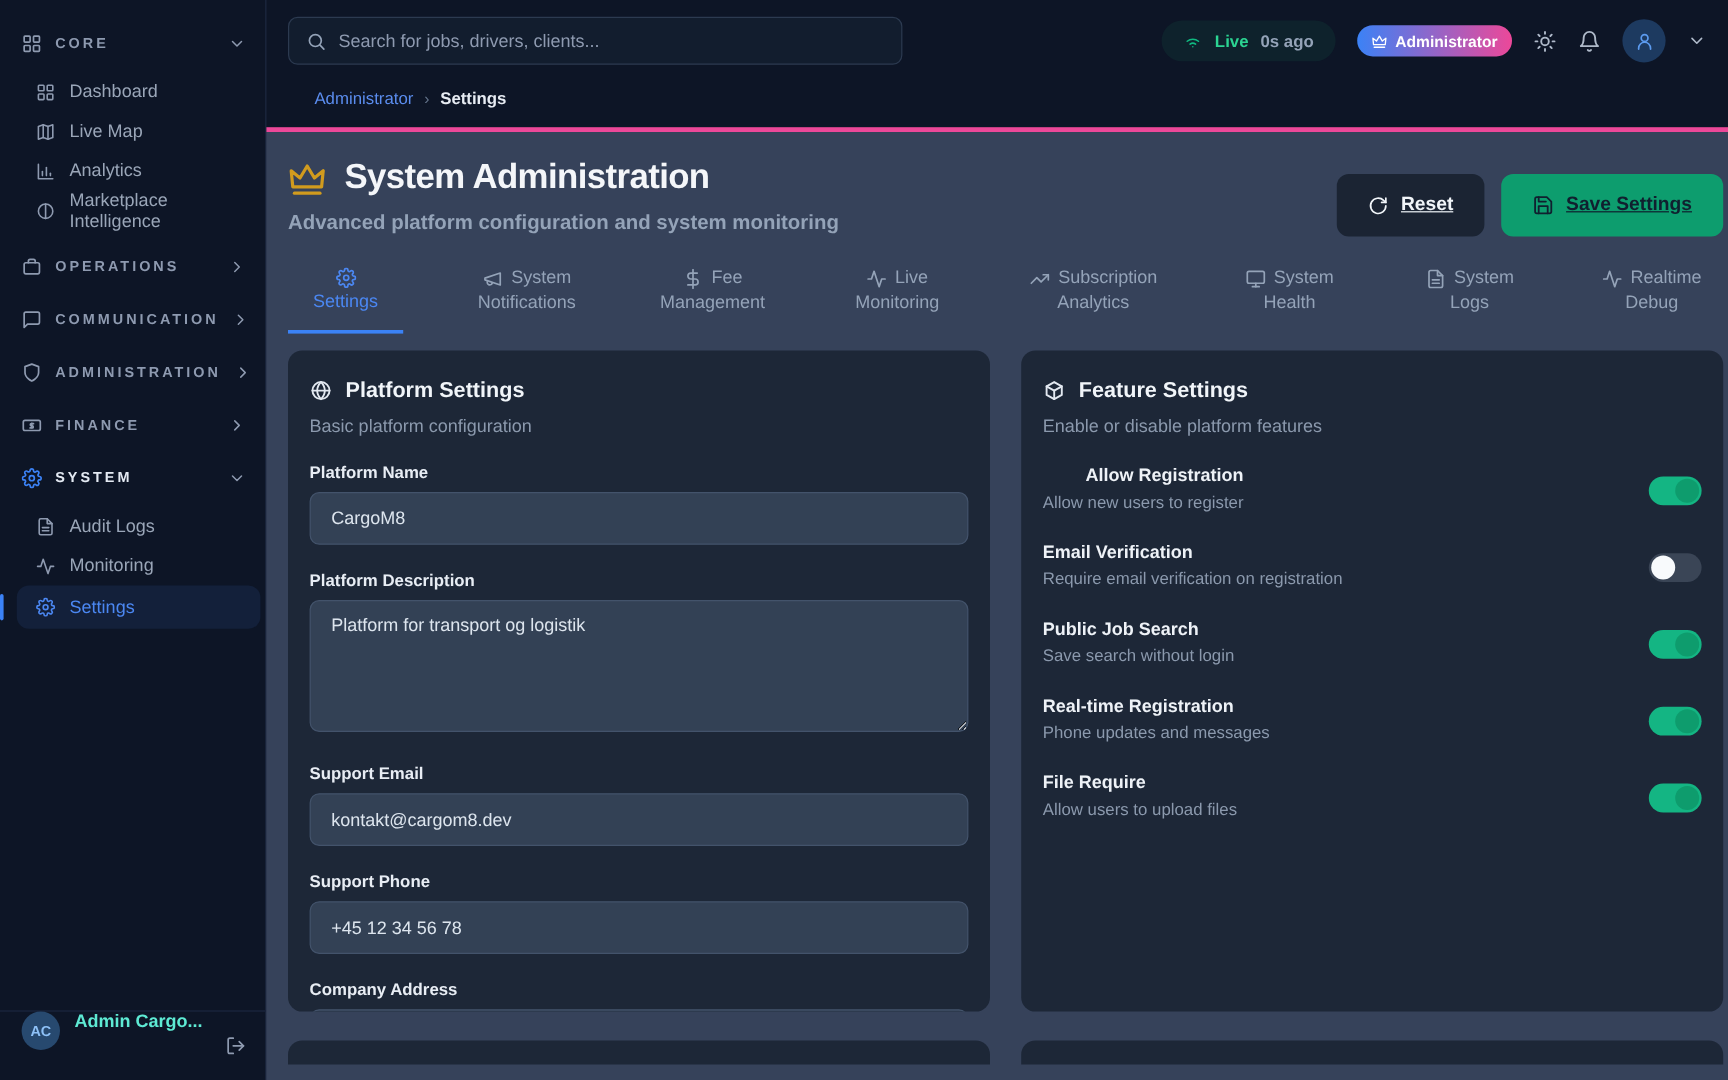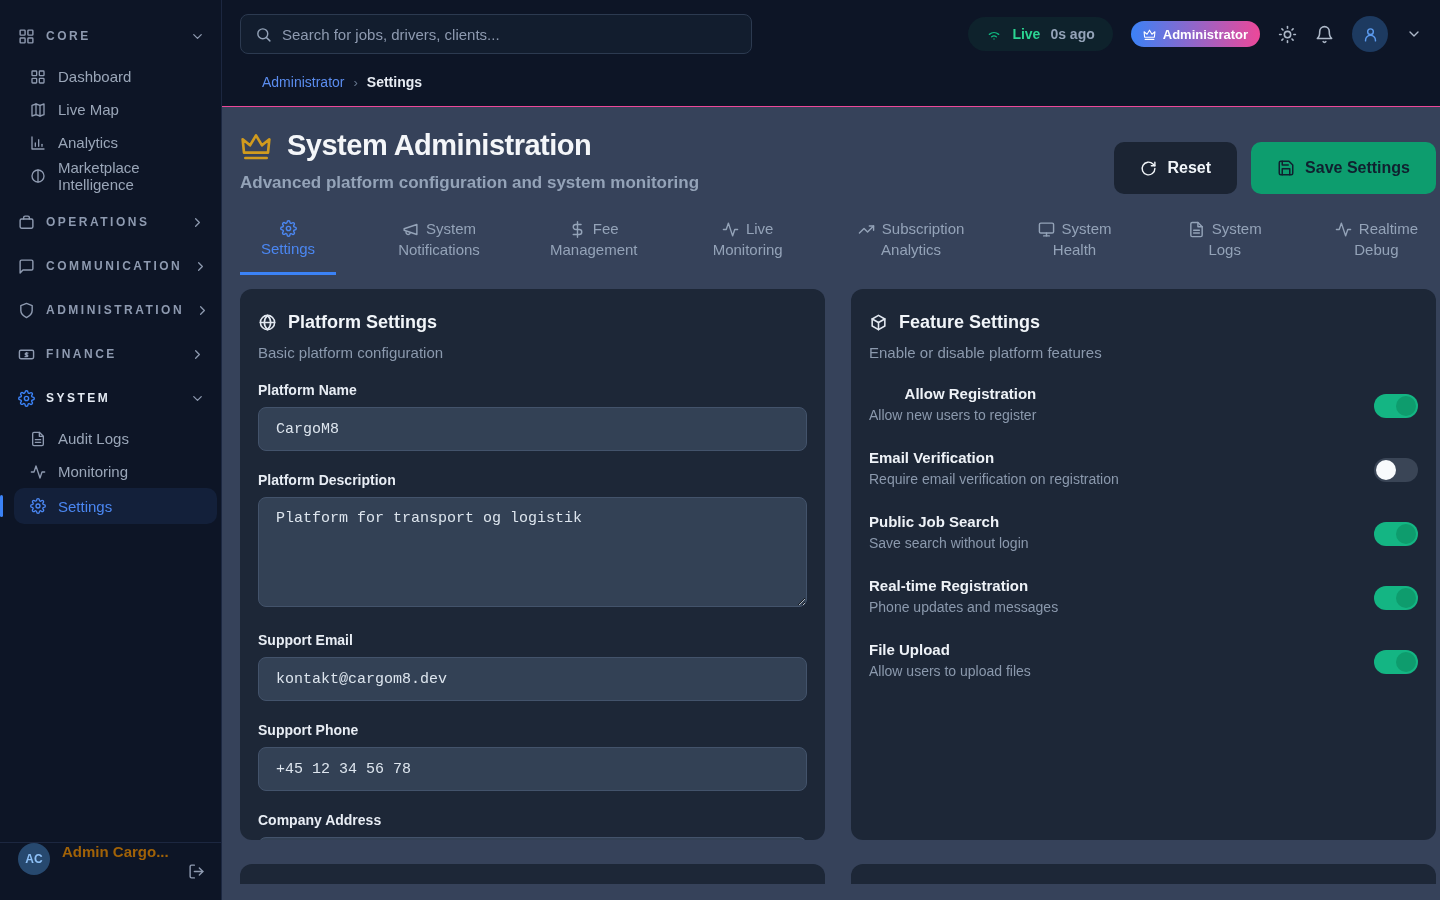--- a/index.html
+++ b/index.html
@@ -43,7 +43,7 @@
 
   
   .main { flex:1; display:flex; flex-direction:column; }
-  .topbar { background:#0d1526; border-bottom:1px solid #ec4899; padding:14px 18px 0 18px; }
+  .topbar { background:#0d1526; border-bottom:4px solid #ec4899; padding:14px 18px 0 18px; }
   .topbar-row { display:flex; align-items:flex-start; justify-content:space-between; }
   .search-box { width:512px; height:40px; background:#121d2e; border:1px solid #2c3a50;
     border-radius:8px; display:flex; align-items:center; gap:10px; padding:0 14px; }

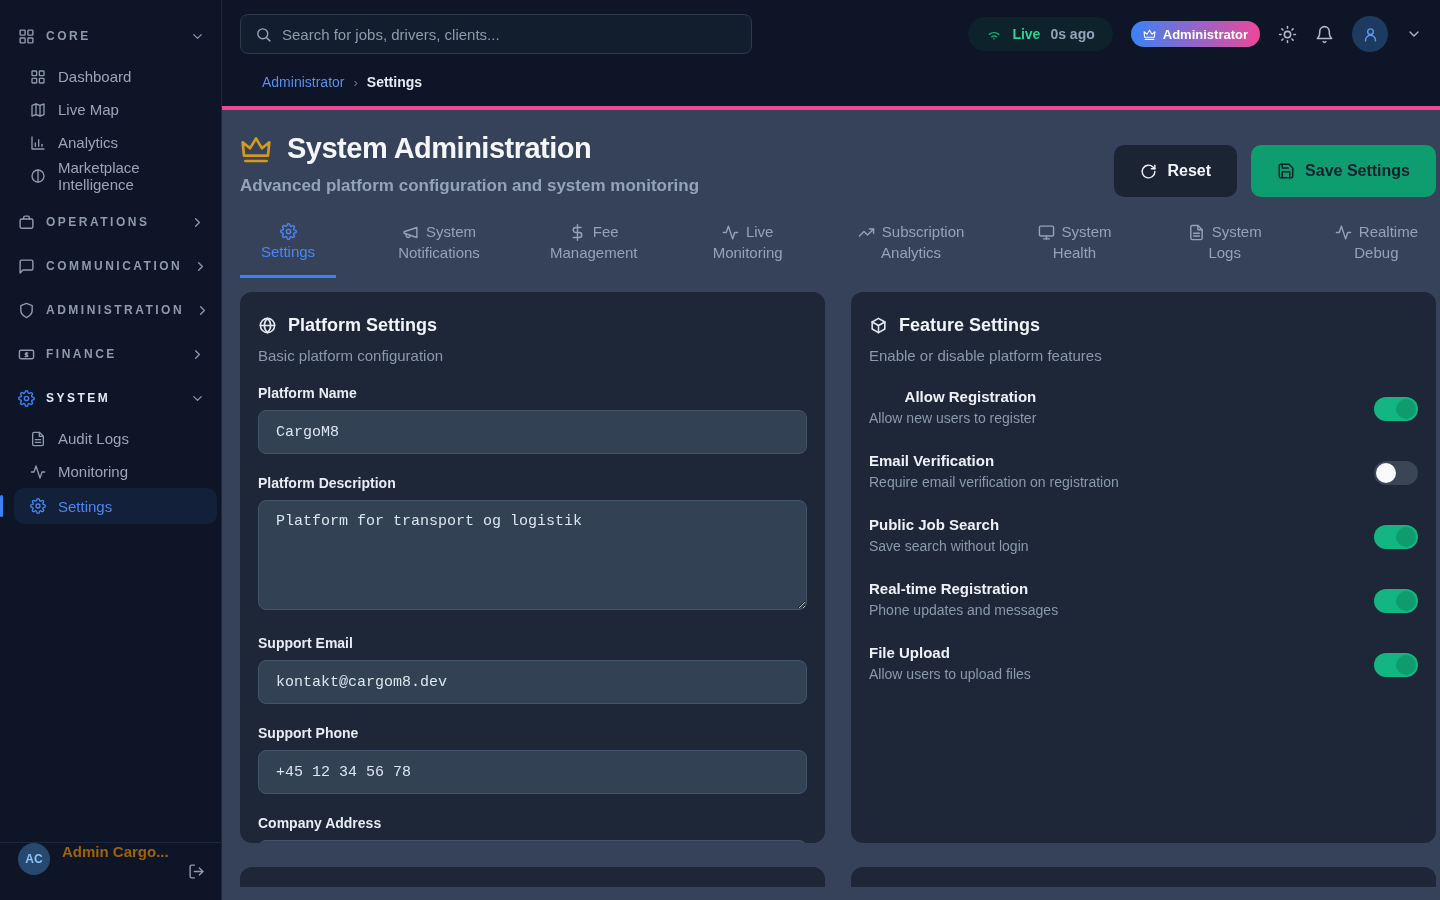--- a/index.html
+++ b/index.html
@@ -78,7 +78,7 @@
   .head-actions { display:flex; gap:14px; margin-top:13px; }
   .btn { display:flex; align-items:center; gap:10px; height:52px; padding:0 26px; border:none;
     border-radius:10px; font-size:16px; font-weight:bold; cursor:pointer;
-    font-family:"Liberation Sans", sans-serif; }
+    font-family:"Liberation Sans", sans-serif;text-decoration:underline; }
   .btn-reset { background:#1b2433; color:#f1f5f9; }
   .btn-save { background:#0d9d6e; color:#10202f; }
 

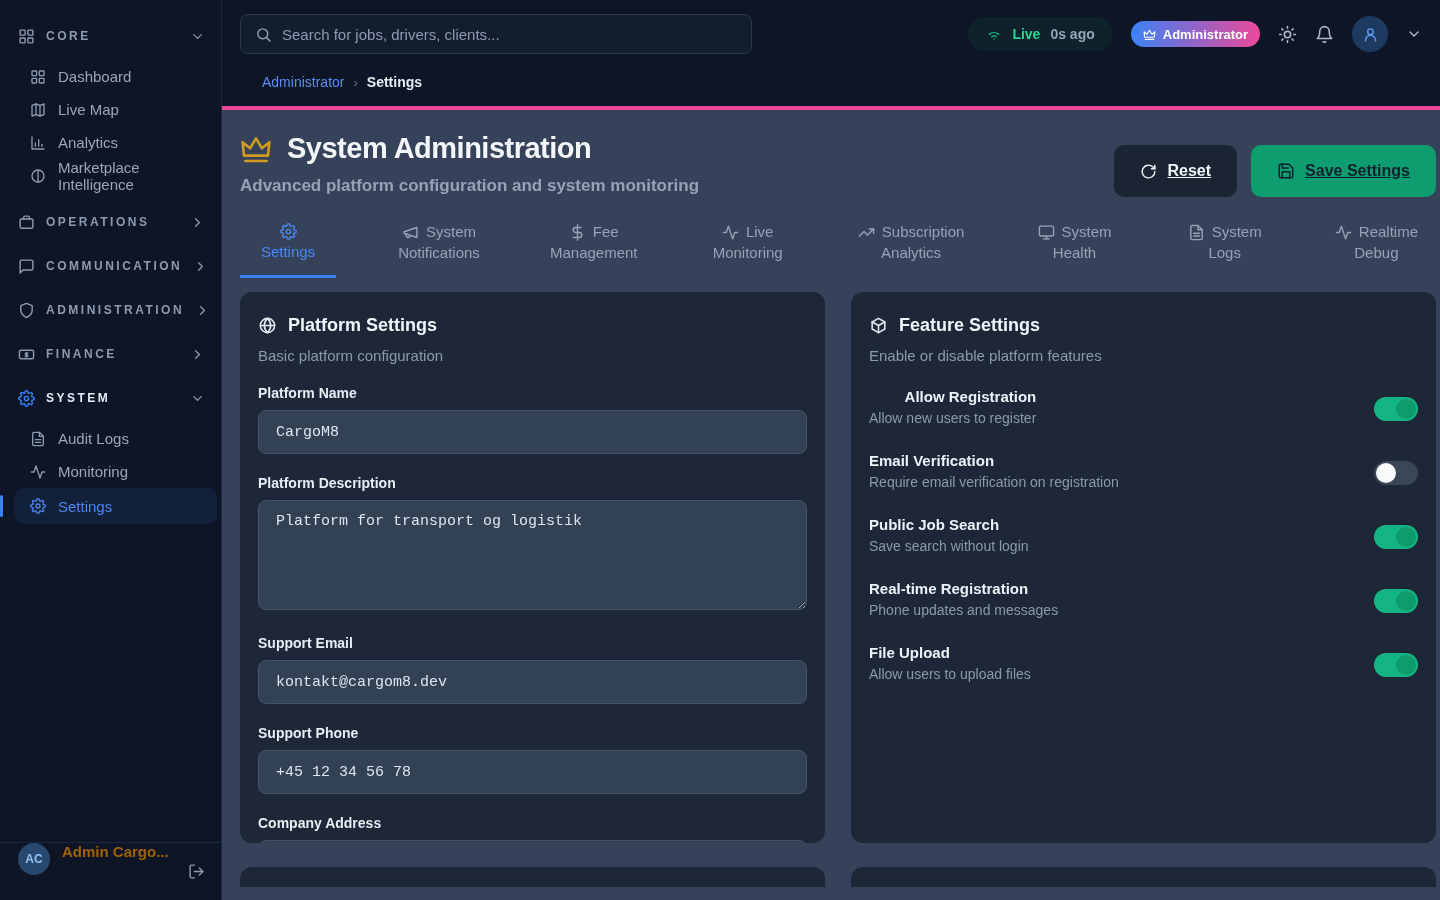--- a/index.html
+++ b/index.html
@@ -103,7 +103,7 @@
   .field { margin-top:21px; }
   .field label { display:block; color:#e8edf4; font-size:14px; font-weight:bold; margin-bottom:9px; }
   .field input, .field textarea { width:100%; background:#334155; border:1px solid #43536b;
-    border-radius:8px; color:#dde5ee; font-size:15px; font-family:Liberation Mono, monospace;
+    border-radius:8px; color:#dde5ee; font-size:15px; font-family:Liberation Sans, sans-serif;
     outline:none; }
   .field input { height:44px; padding:0 17px; }
   .field textarea { height:110px; padding:12px 17px; resize:vertical; }

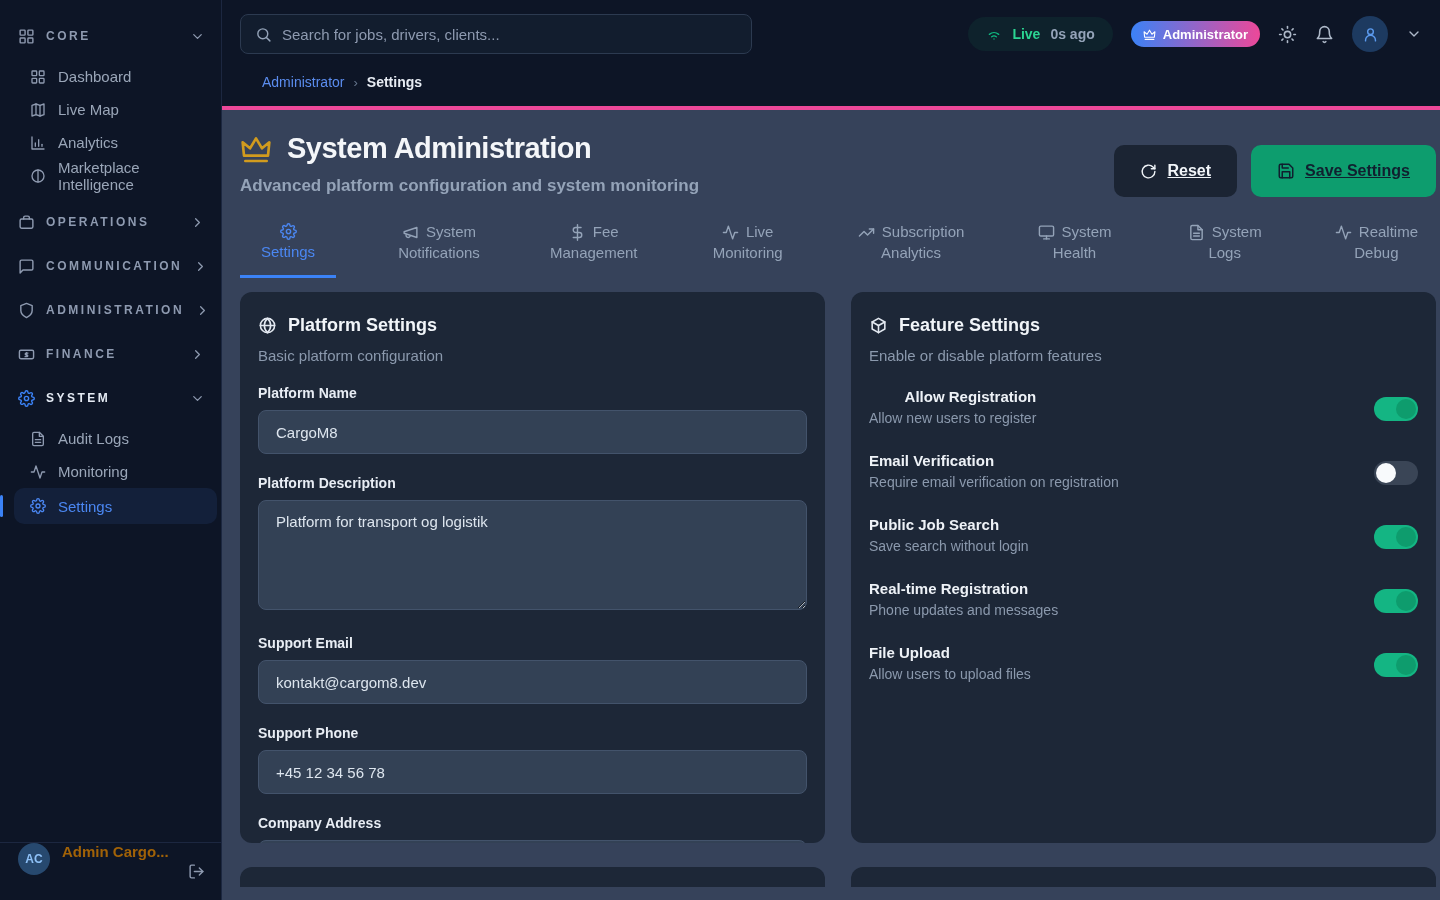--- a/index.html
+++ b/index.html
@@ -616,7 +616,7 @@
               </div>
               <div class="feature-row">
                 <div class="feature-text">
-                  <div class="feature-name">File Upload</div>
+                  <div class="feature-name">File Require</div>
                   <div class="feature-desc">Allow users to upload files</div>
                 </div>
                 <div class="toggle on">

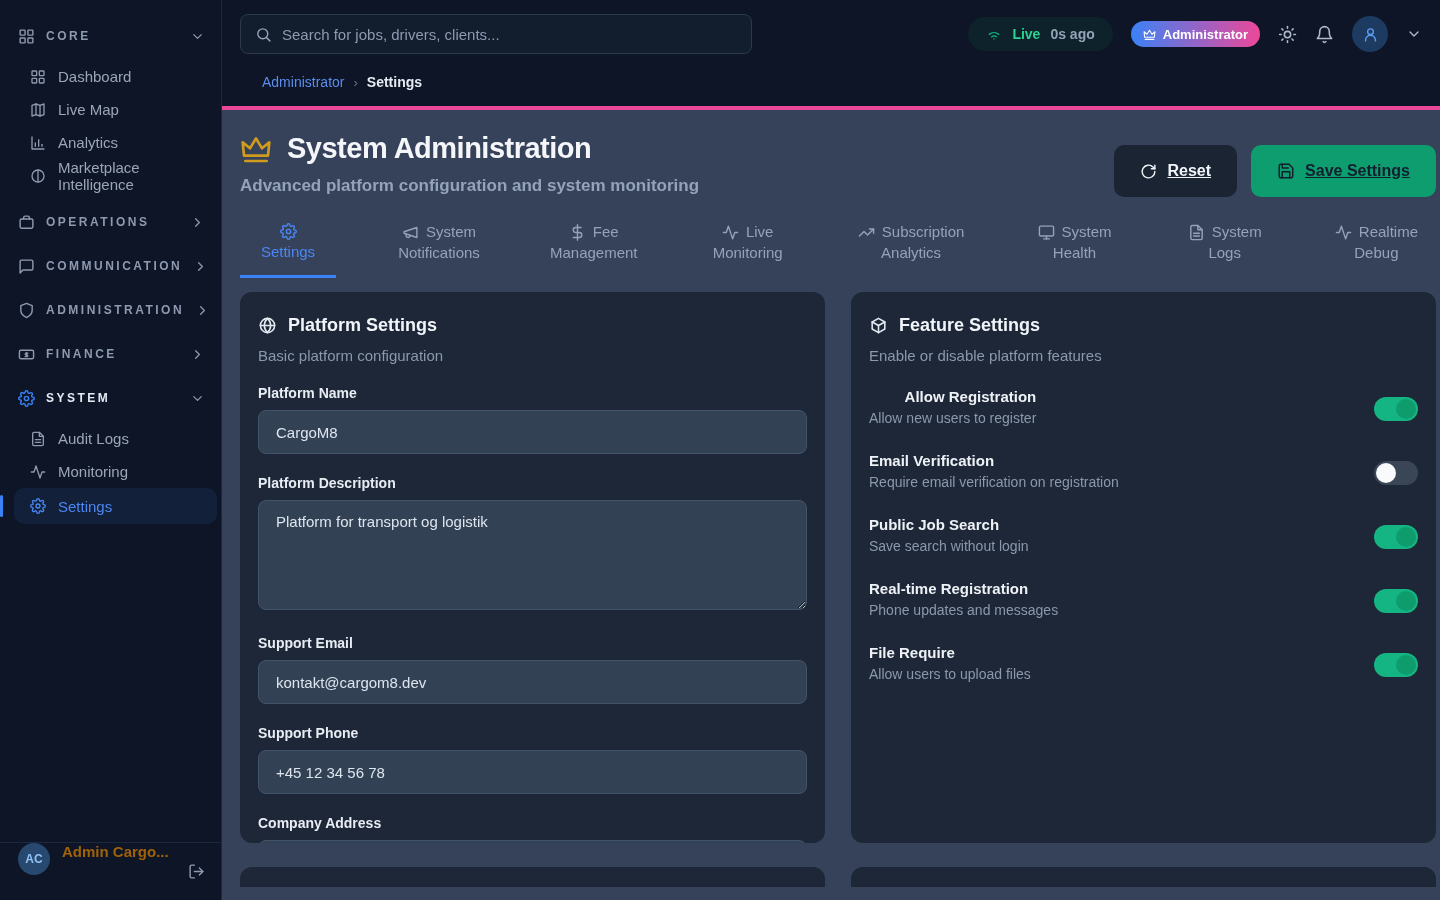--- a/index.html
+++ b/index.html
@@ -37,7 +37,7 @@
     gap:12px; padding:0 16px 0 18px; }
   .user-avatar { width:32px; height:32px; border-radius:50%; background:#27496f; color:#8ec1f7;
     font-size:12px; font-weight:bold; display:flex; align-items:center; justify-content:center; }
-  .user-name { flex:1; color:#a16207; font-size:15px; font-weight:bold; white-space:nowrap;
+  .user-name { flex:1; color:#5eead4; font-size:15px; font-weight:bold; white-space:nowrap;
     overflow:hidden; }
   .logout { color:#8e9ab0; cursor:pointer; }
 

